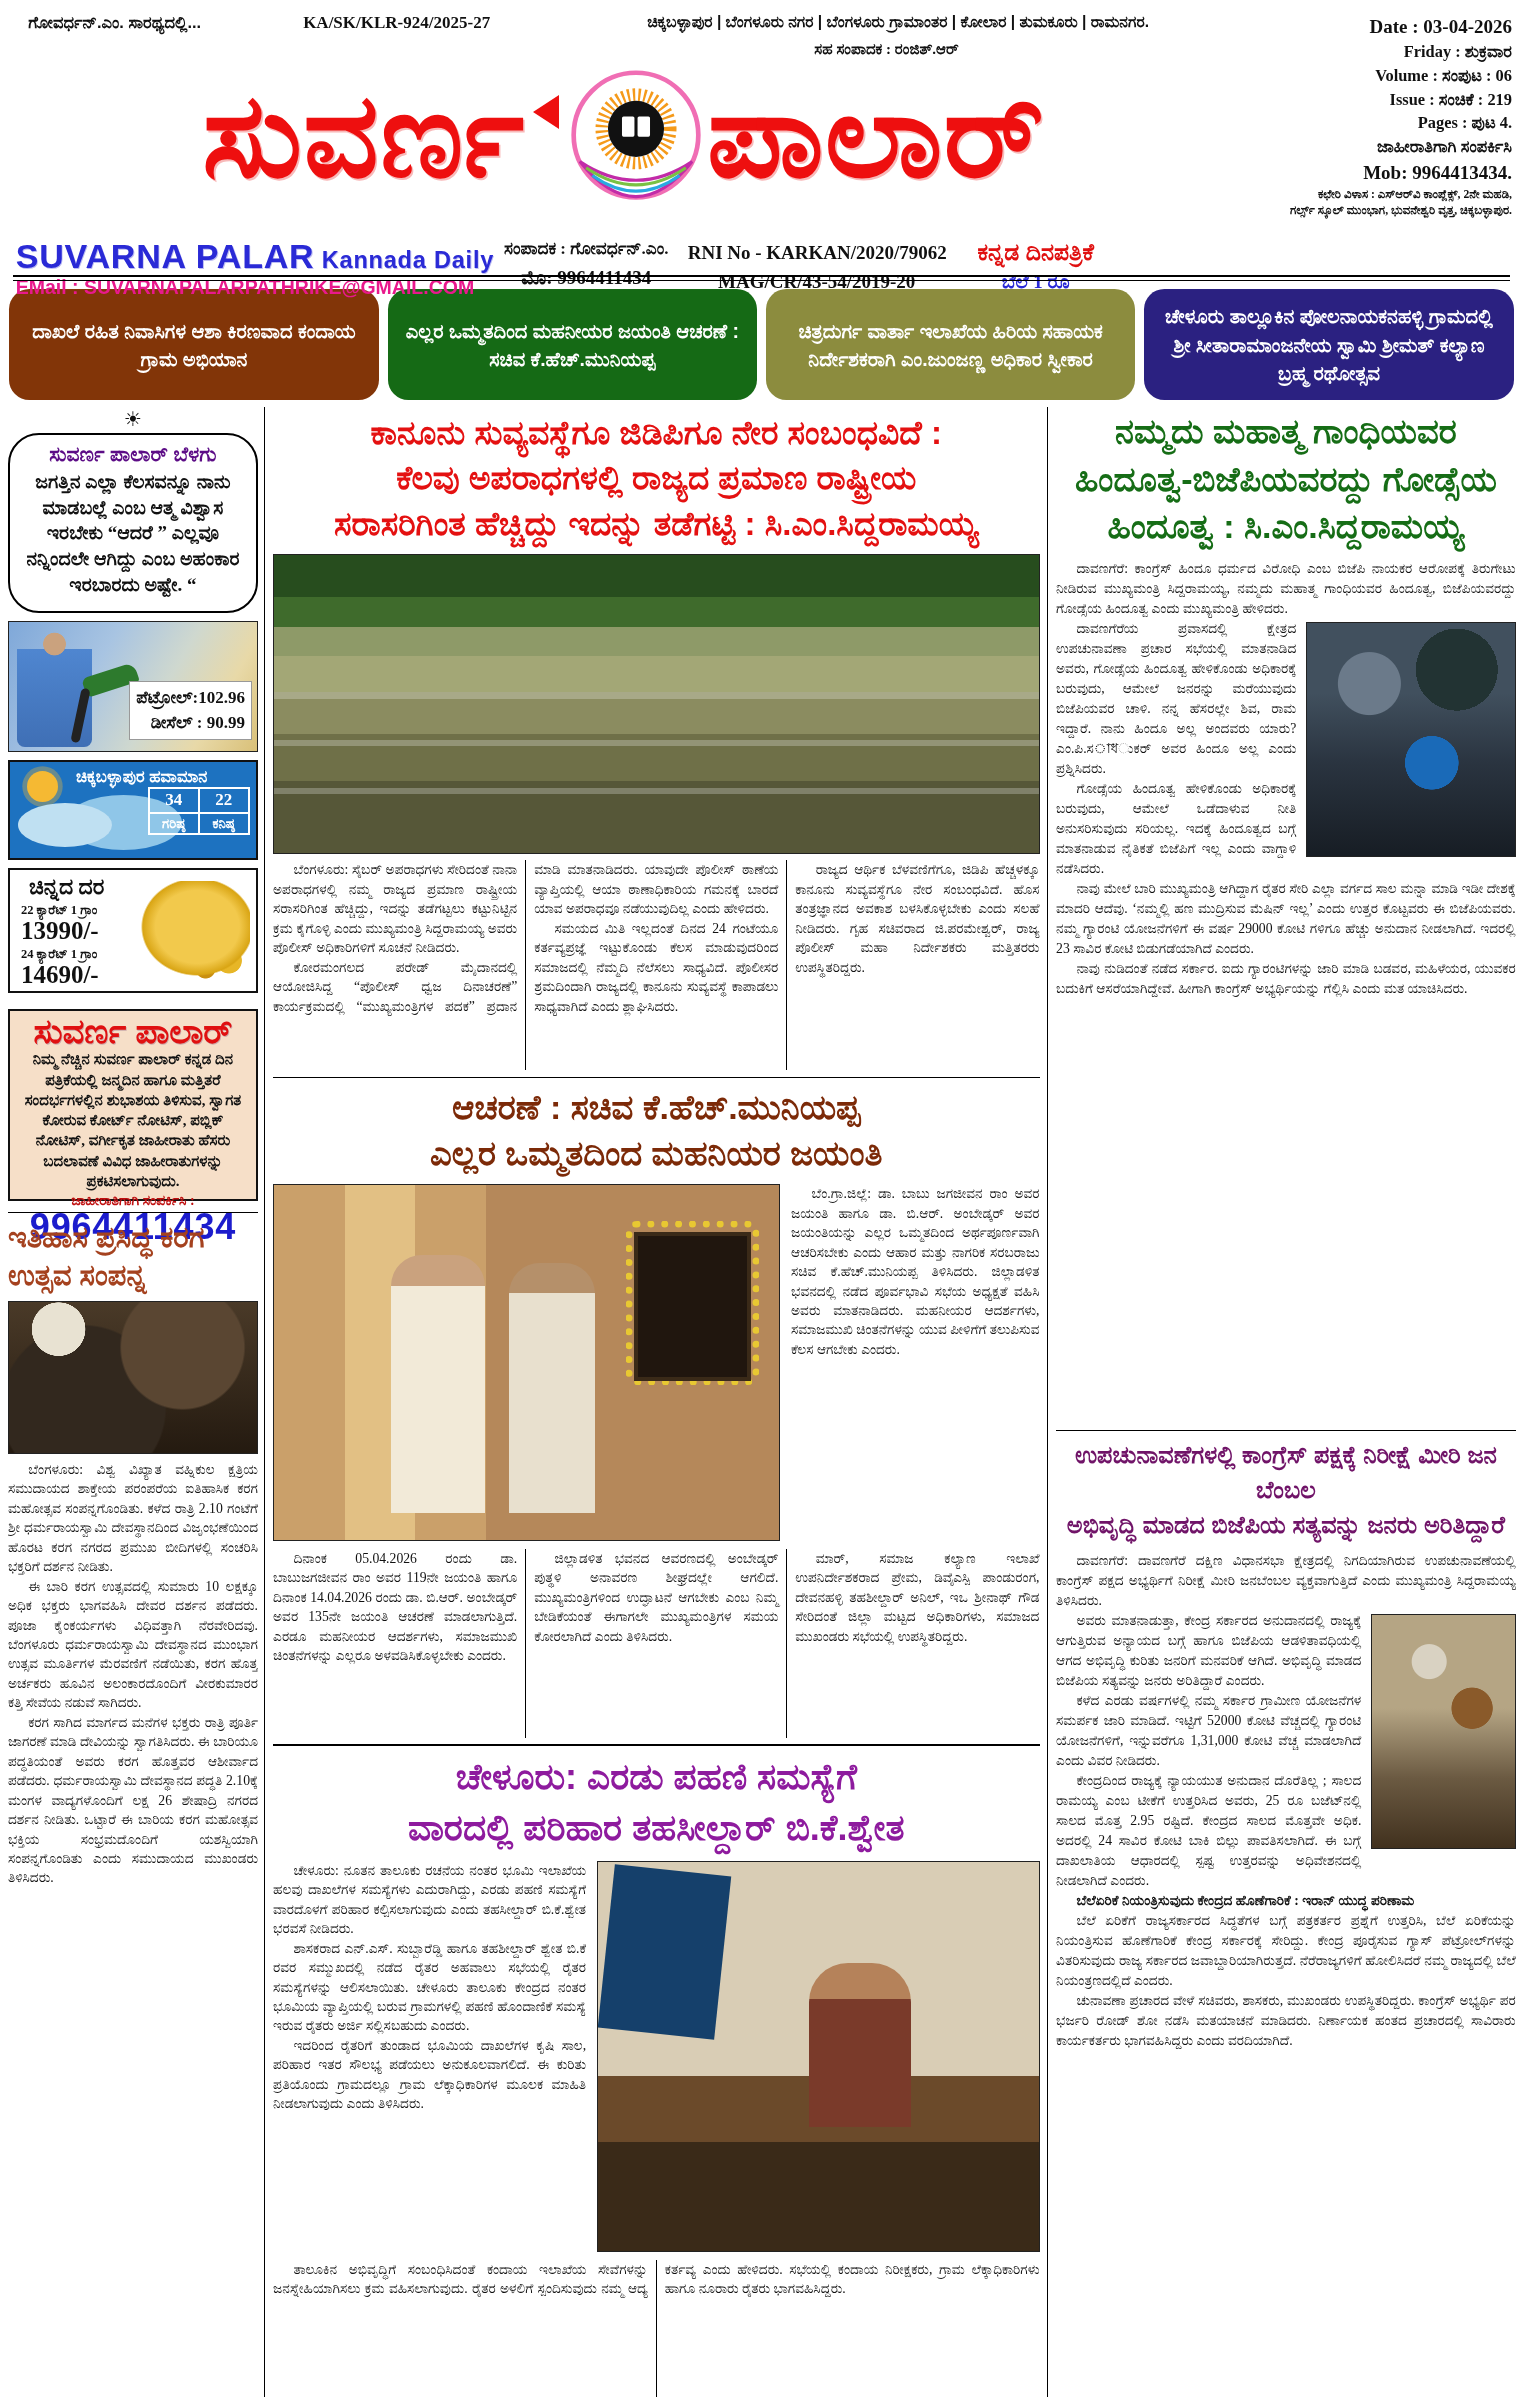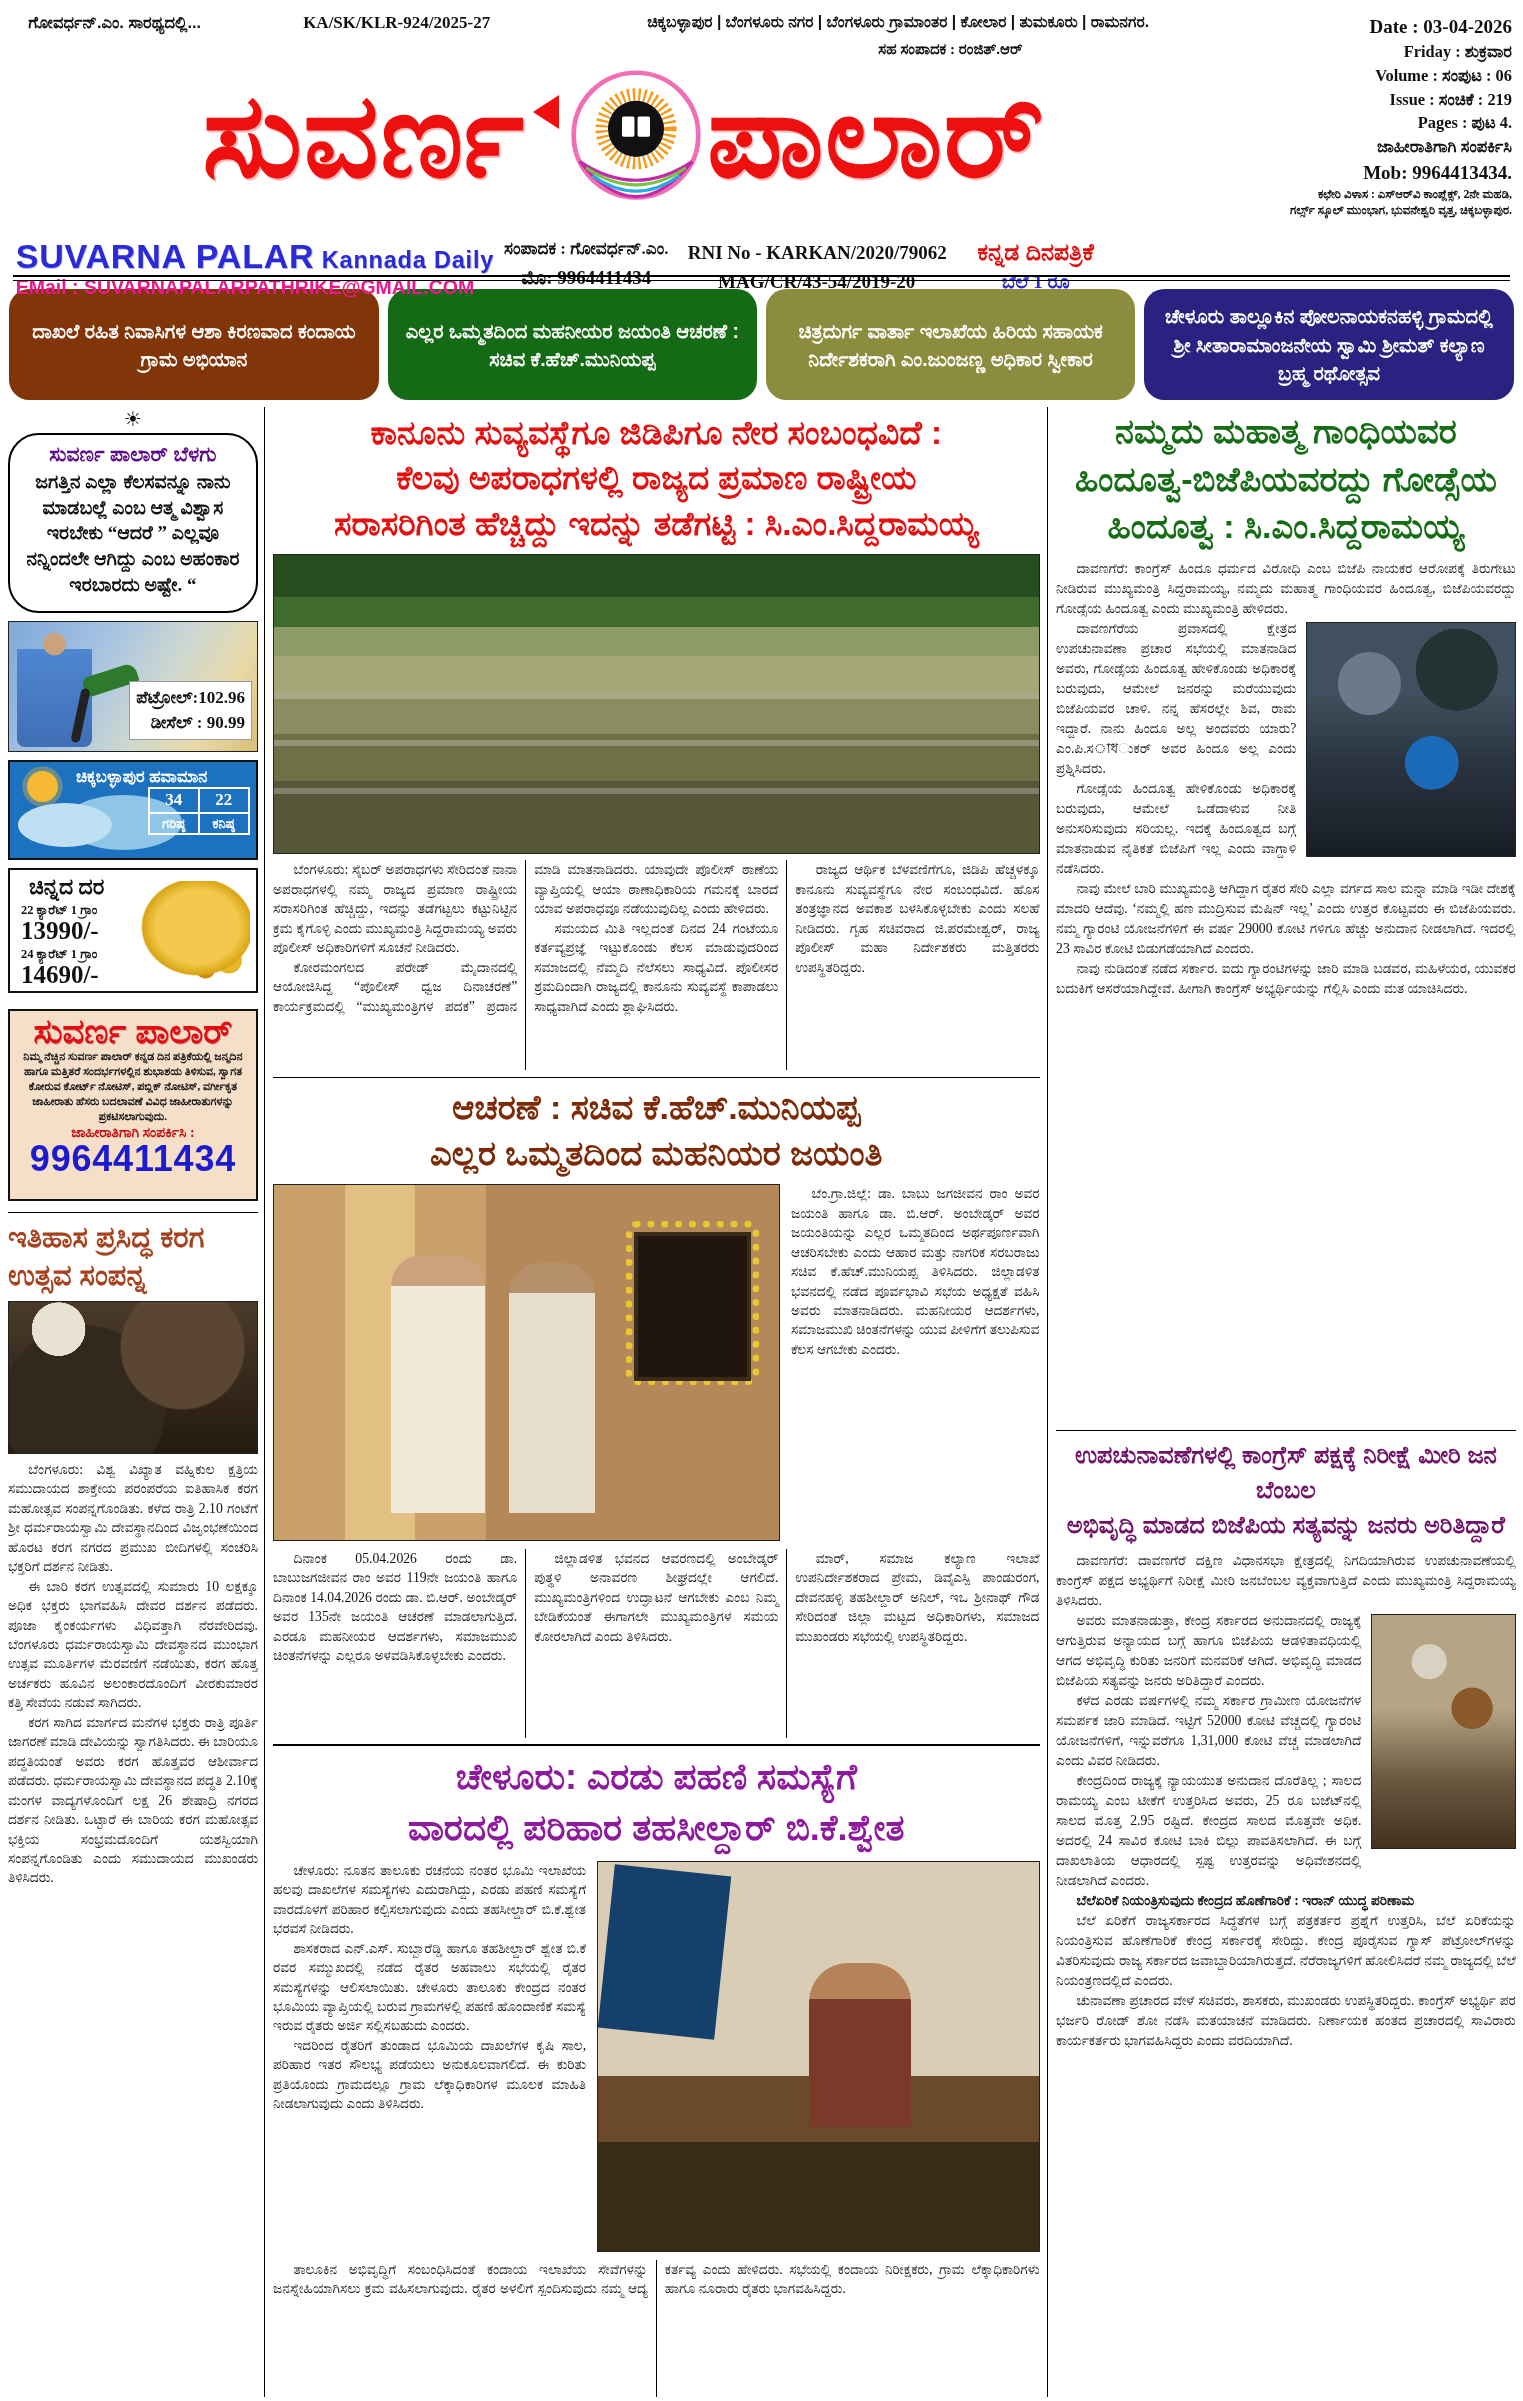--- a/index.html
+++ b/index.html
@@ -14,7 +14,7 @@
   .hdr-tagline { font-size:16.4px; font-weight:bold; margin-left:22px; white-space:nowrap; }
   .hdr-reg { font-size:17px; font-weight:bold; margin-left:94px; font-family:"Liberation Serif",serif; white-space:nowrap; }
   .hdr-districts { font-size:15.6px; font-weight:bold; margin-left:149px; white-space:nowrap; }
-  .hdr-coeditor { position:absolute; top:41px; left:872px; font-size:15px; font-weight:bold; }
+  .hdr-coeditor { position:absolute; top:41px; left:808px; font-size:15px; font-weight:bold; }
   .hdr-info { position:absolute; top:12.5px; right:4.7px; width:258px; text-align:right;
               font-family:"Liberation Serif",serif; }
   .hdr-info div { font-size:19px; font-weight:bold; line-height:1.45; }

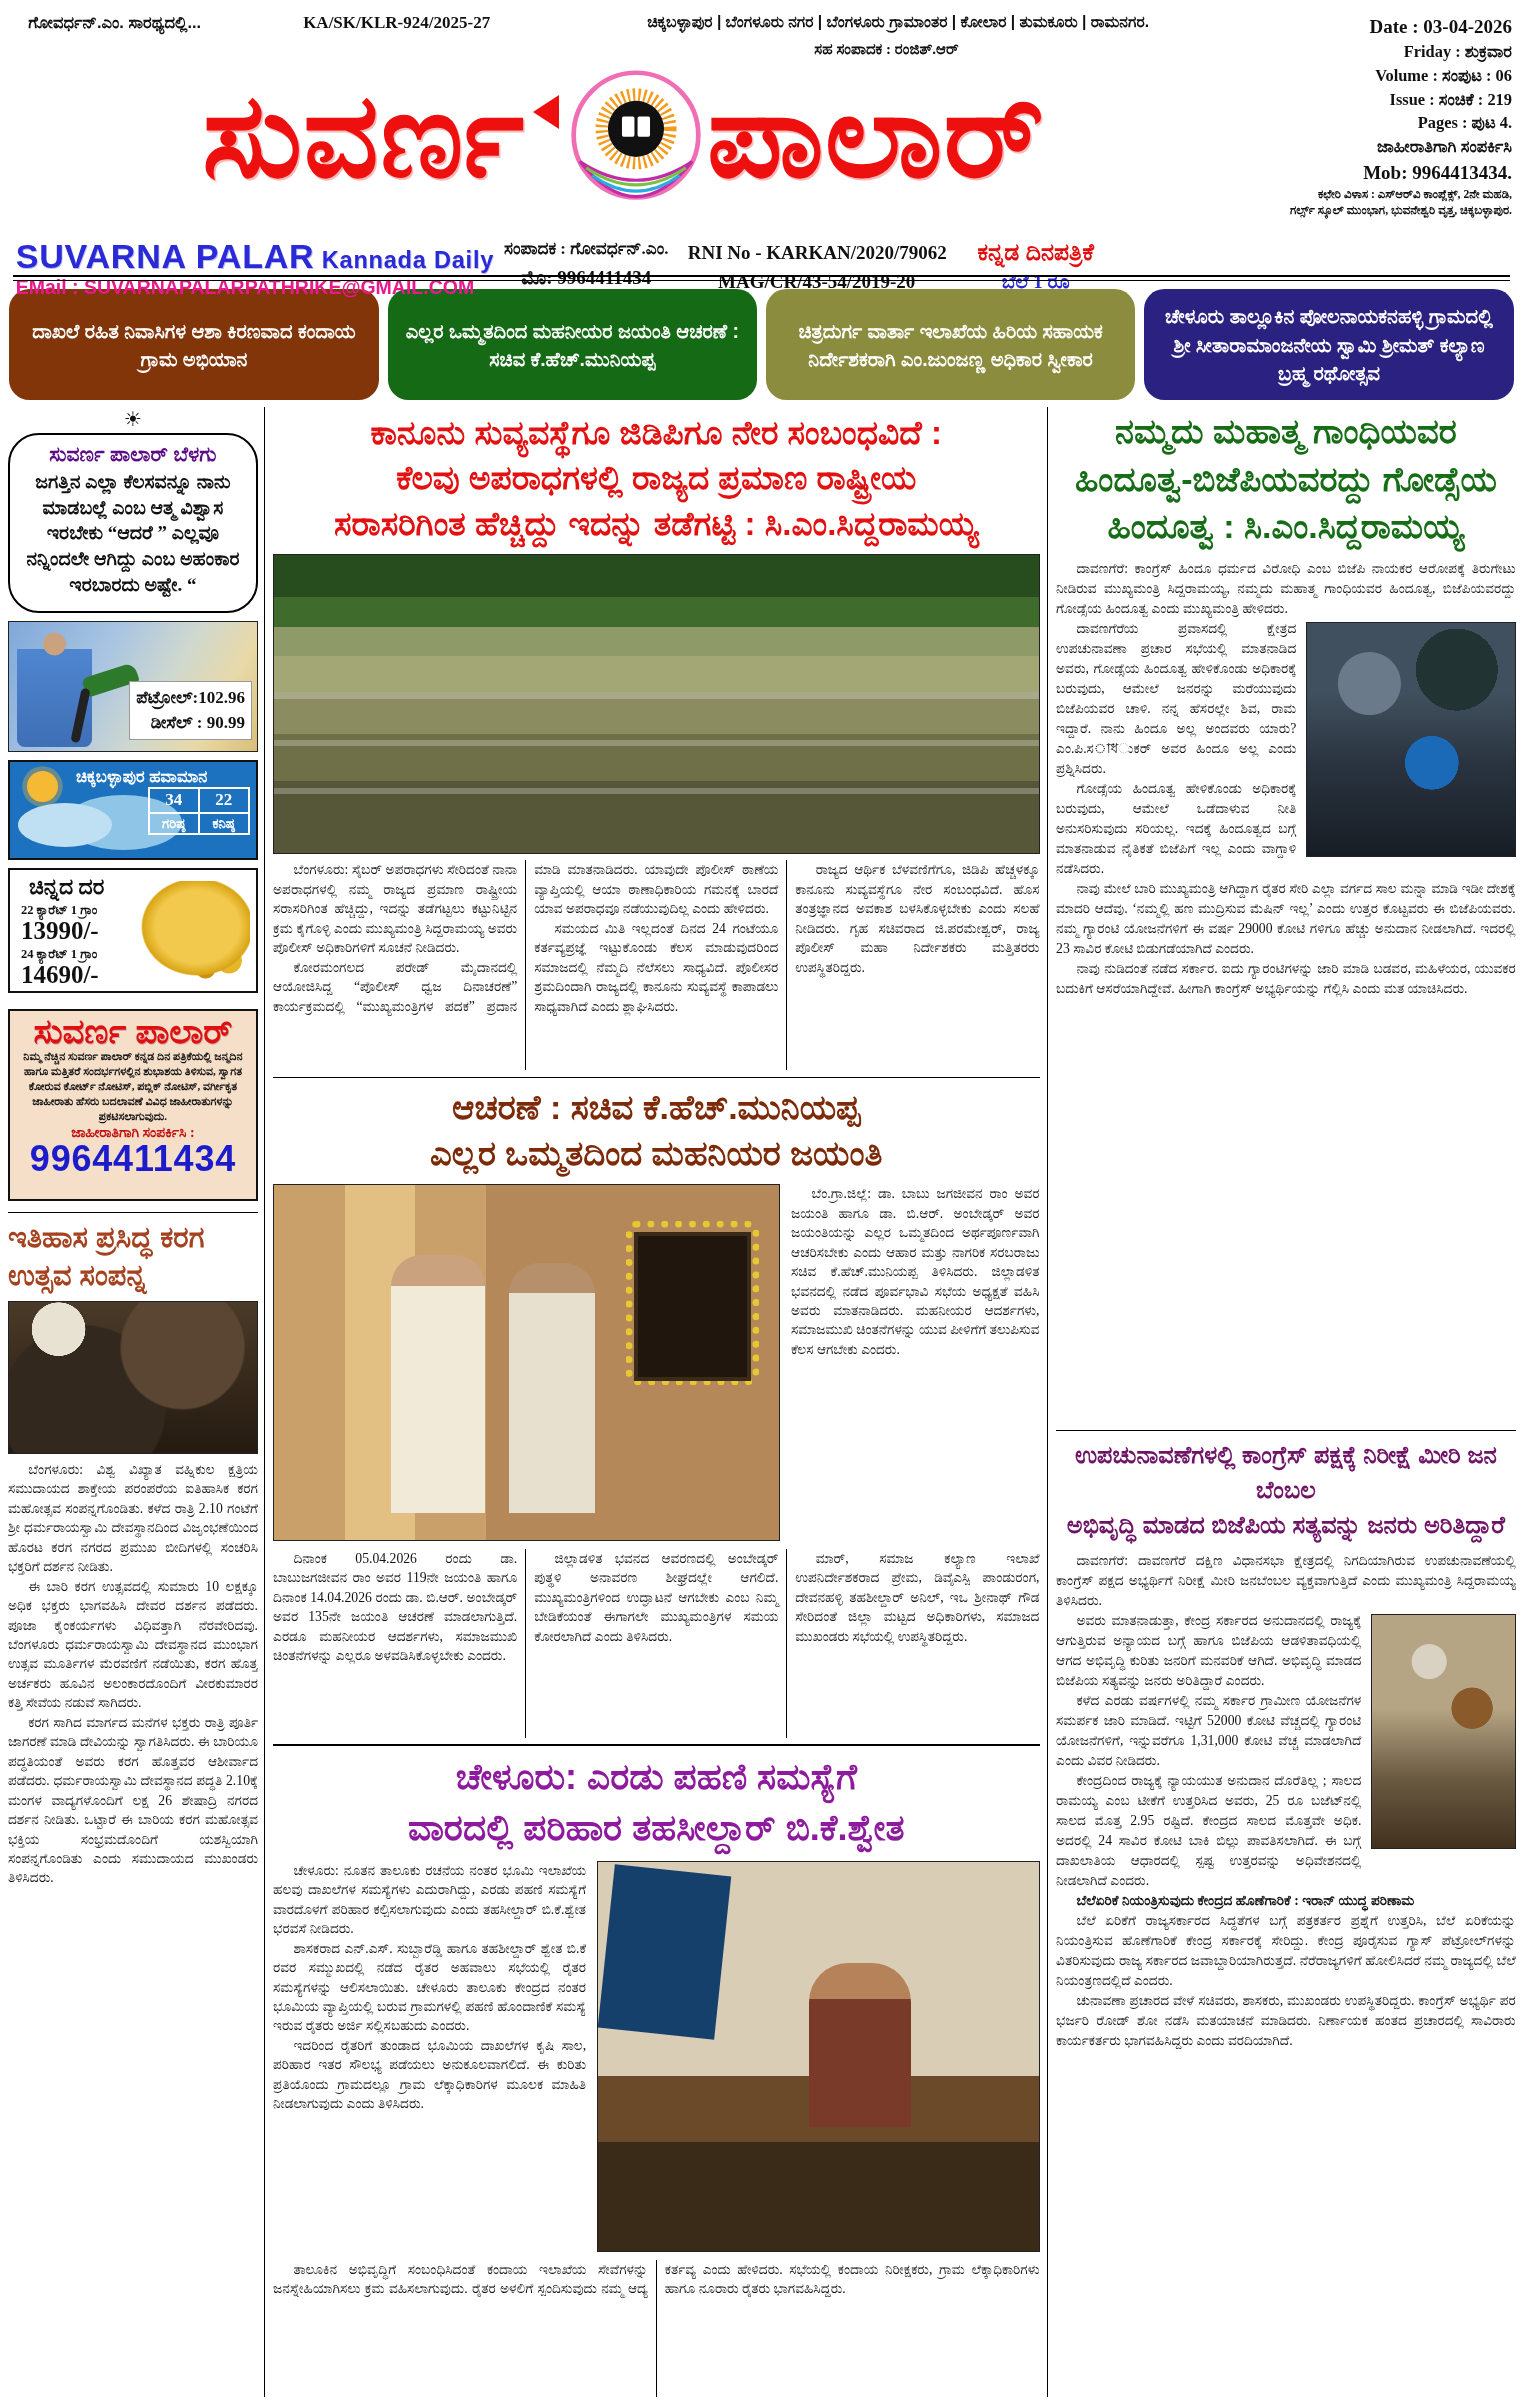--- a/index.html
+++ b/index.html
@@ -98,7 +98,7 @@
                 radial-gradient(circle at 62% 86%, #c98f10 0 9.4px, transparent 10.2px); }
   .ad-box { height:192px; margin-top:16px; border:2.3px solid #111; background:#f6dfc8; text-align:center; padding-top:3.1px;}
   .ad-title { color:#e01010; font-family:"Liberation Sans",sans-serif; font-weight:bold; font-size:34px; line-height:1.0; text-shadow:0.8px 0.8px 0 #caa;}
-  .ad-body { font-size:11px; font-weight:bold; line-height:1.35; padding:1.6px 6.3px;font-family:Liberation Serif, serif; }
+  .ad-body { font-size:15px; font-weight:bold; line-height:1.35; padding:1.6px 6.3px;font-family:Liberation Serif, serif; }
   .ad-contact { color:#c01010; font-weight:bold; font-size:14px; }
   .ad-phone { color:#1c1ccc; font-family:"Liberation Sans",sans-serif; font-weight:bold; font-size:36px; letter-spacing:0.8px; line-height:1.0;}
   .karaga-head { color:#a5421f; font-family:"Liberation Sans",sans-serif; font-weight:bold;

